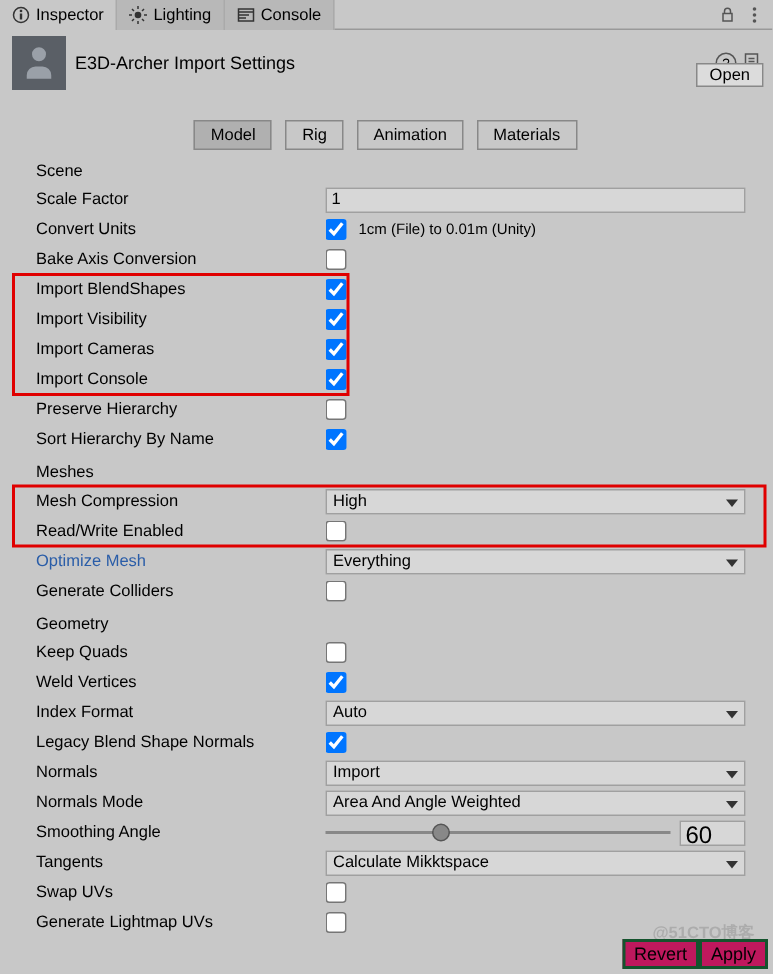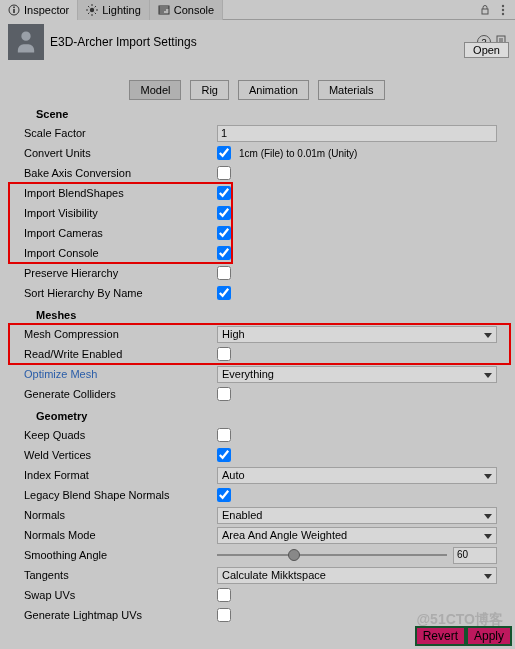--- a/index.html
+++ b/index.html
@@ -26,7 +26,7 @@
   .importer-tab.active { background: #b0b0b0; }
   
   .content { padding: 0 18px 0 24px; }
-  .section-title { font-weight: bold; margin: 6px 12px 3px; }
+  .section-title { font-weight: normal; margin: 6px 0 3px; }
   
   .row { display: flex; align-items: center; height: 20px; }
   .row-label { width: 193px; padding-left: 0; }

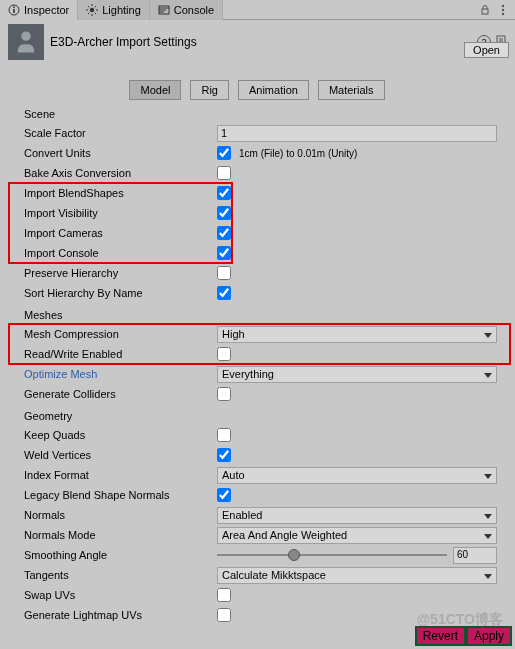--- a/index.html
+++ b/index.html
@@ -254,7 +254,7 @@
   <div class="row">
       <div class="row-label">Normals</div>
       <div class="row-ctrl">
-        <div class="dropdown">Enabled</div>
+        <div class="dropdown">Import</div>
       </div>
     </div>
   <div class="row">

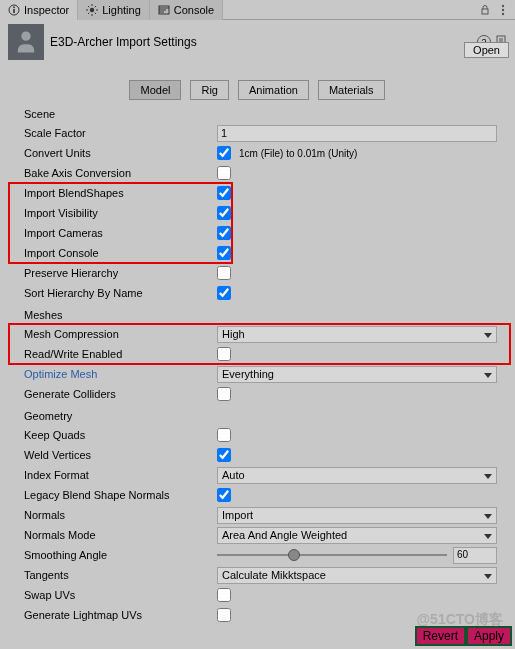--- a/index.html
+++ b/index.html
@@ -43,7 +43,7 @@
   .slider-wrap { display: flex; align-items: center; width: 100%; gap: 6px; }
   .slider-track { flex: 1; height: 2px; background: #888; position: relative; }
   .slider-thumb { position: absolute; width: 12px; height: 12px; background: #888; border: 1px solid #555; border-radius: 50%; top: -5px; }
-  .slider-val { width: 44px; height: 17px; background: #d7d7d7; border: 1px solid #a0a0a0; text-align: left; padding: 1px 3px; font-size: 10px; }
+  .slider-val { width: 44px; height: 17px; background: #d7d7d7; border: 1px solid #a0a0a0; text-align: left; padding: 1px 3px; font-size: 16px; }
   
   .redbox { position: absolute; border: 2px solid #e00000; pointer-events: none; }
   

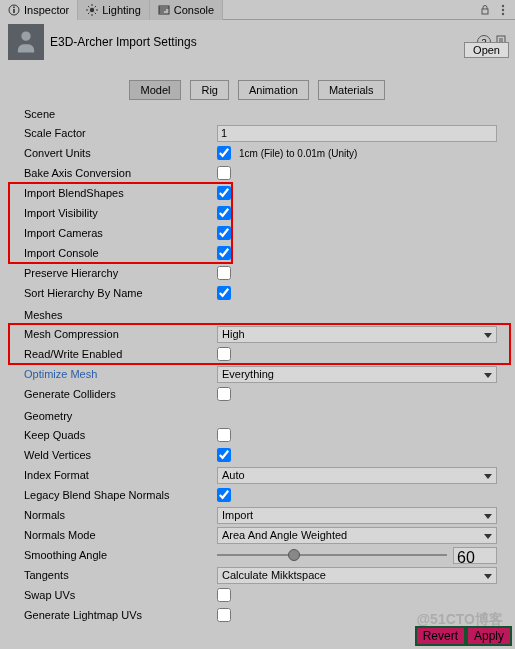--- a/index.html
+++ b/index.html
@@ -50,7 +50,7 @@
   .bottom-bar { position: absolute; bottom: 0; right: 0; display: flex; gap: 0; padding: 3px; }
   .bottom-btn { background: #be185d; border: 2px solid #14532d; padding: 1px 6px; font-size: 12px; }
   
-  .watermark { position: absolute; right: 12px; bottom: 20px; color: rgba(120,120,120,0.35); font-size: 14px; font-weight: bold; pointer-events: none; margin-left: 19px; }
+  .watermark { position: absolute; right: 12px; bottom: 20px; color: rgba(120,120,120,0.35); font-size: 11px; font-weight: bold; pointer-events: none; margin-left: 19px; }
 </style>
 </head>
 <body>

